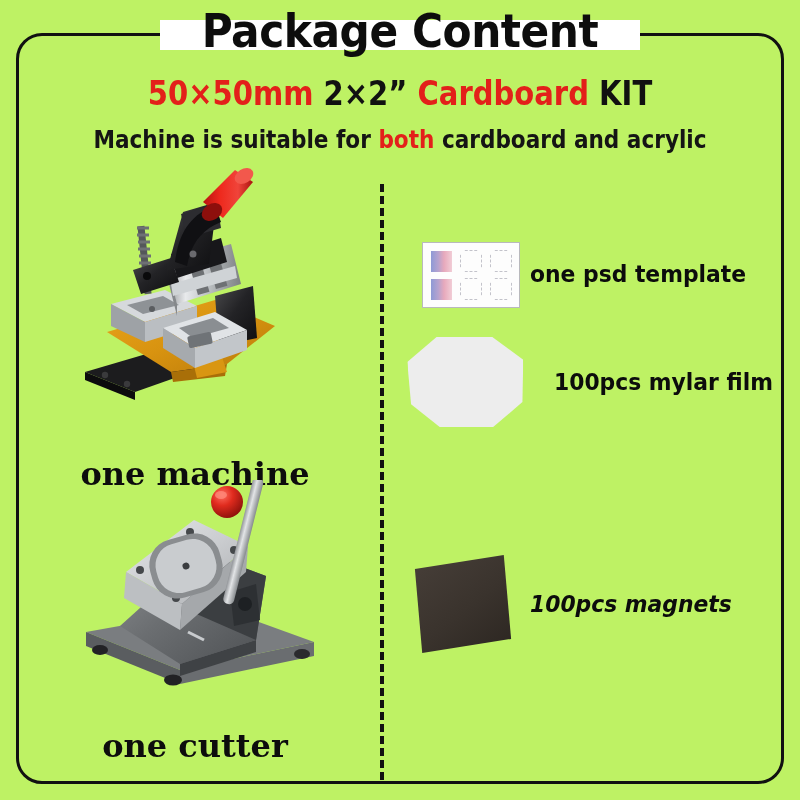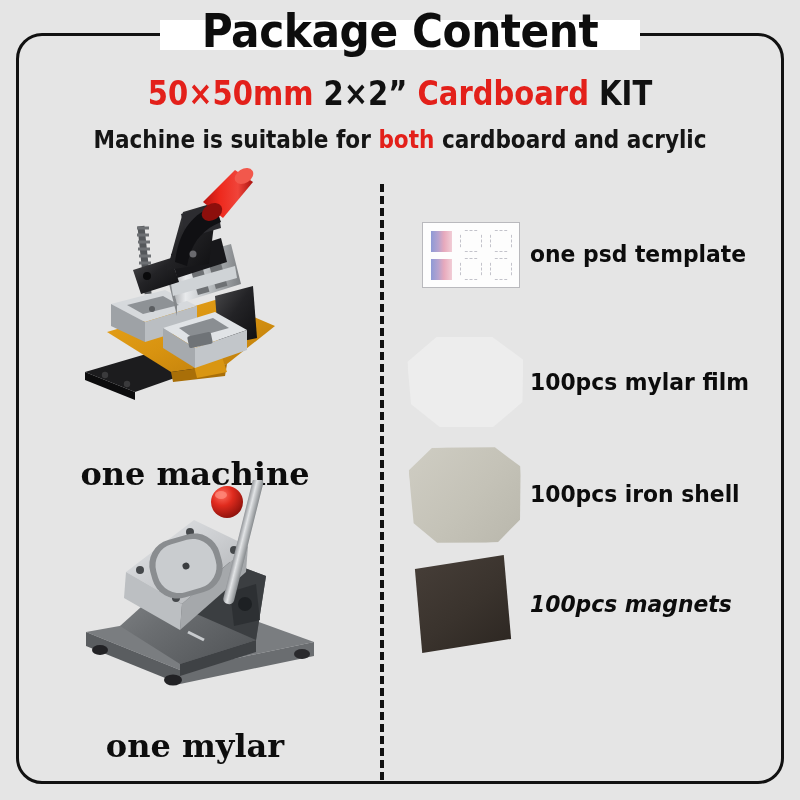--- a/index.html
+++ b/index.html
@@ -11,7 +11,7 @@
     position: relative;
     width: 800px;
     height: 800px;
-    background: #e5e5e5;
+    background: #bef264;
     font-family: "Liberation Sans", sans-serif;
     overflow: hidden;
   }

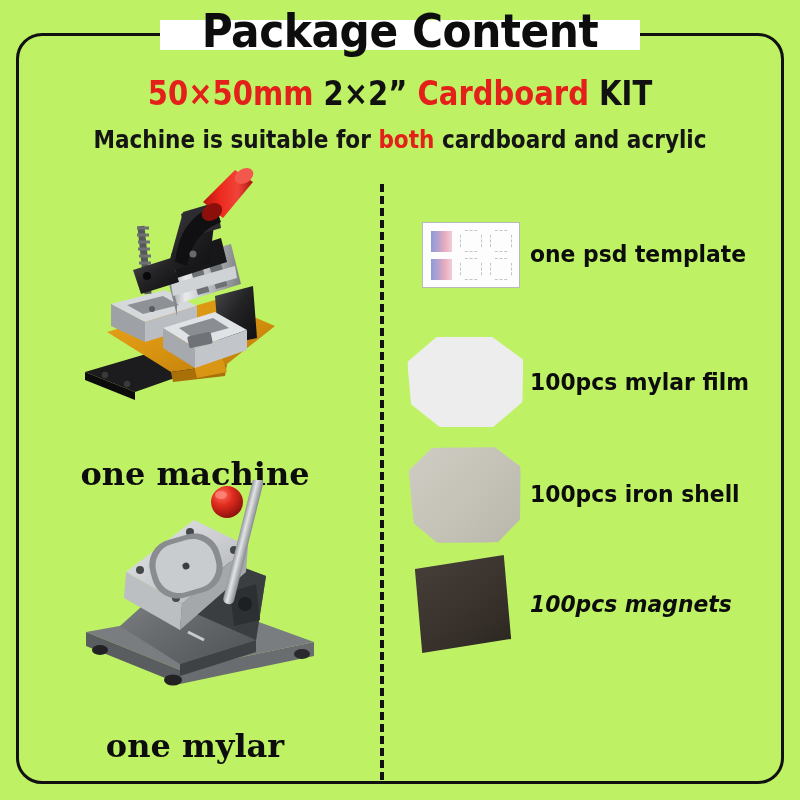--- a/index.html
+++ b/index.html
@@ -148,7 +148,7 @@
     transform-origin: left center;
   }
 
-  .row-0 { top: 22px; }
+  .row-0 { top: 42px; }
   .row-1 { top: 150px; }
   .row-2 { top: 262px; }
   .row-3 { top: 372px; font-style: italic; }

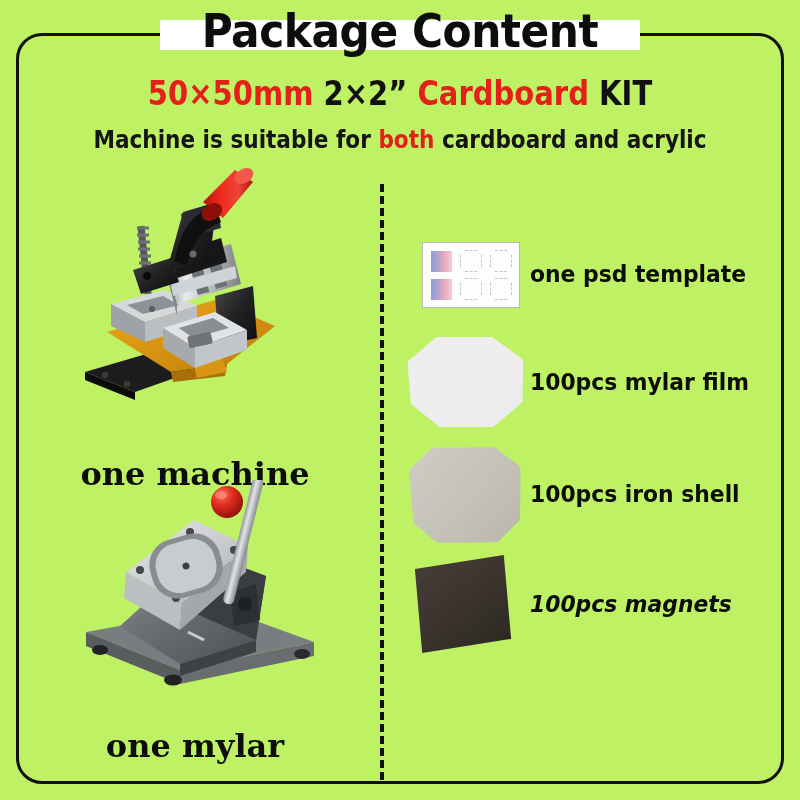--- a/index.html
+++ b/index.html
@@ -149,7 +149,7 @@
   }
 
   .row-0 { top: 42px; }
-  .row-1 { top: 150px; }
+  .row-1 { top: 150px; gap: 24px; }
   .row-2 { top: 262px; }
   .row-3 { top: 372px; font-style: italic; }
   .row-4 { top: 478px; }

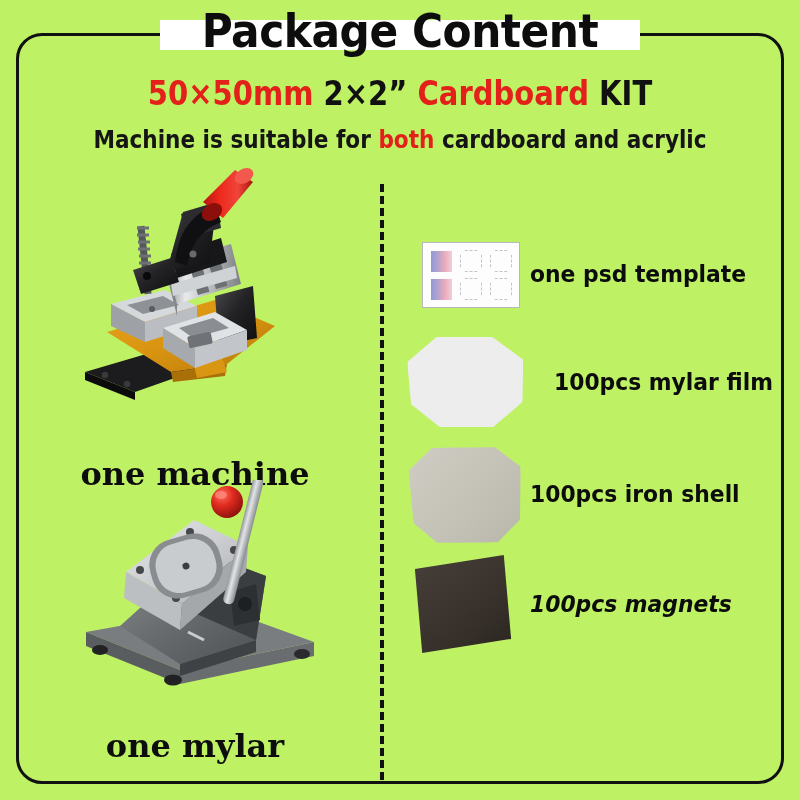--- a/index.html
+++ b/index.html
@@ -452,12 +452,6 @@
       <div class="item-label">100pcs mylar film</div>
     </div>
 
-    <div class="item-row row-2">
-      <div class="item-art">
-        <div class="iron"></div>
-      </div>
-      <div class="item-label">100pcs iron shell</div>
-    </div>
 
     <div class="item-row row-3">
       <div class="item-art">

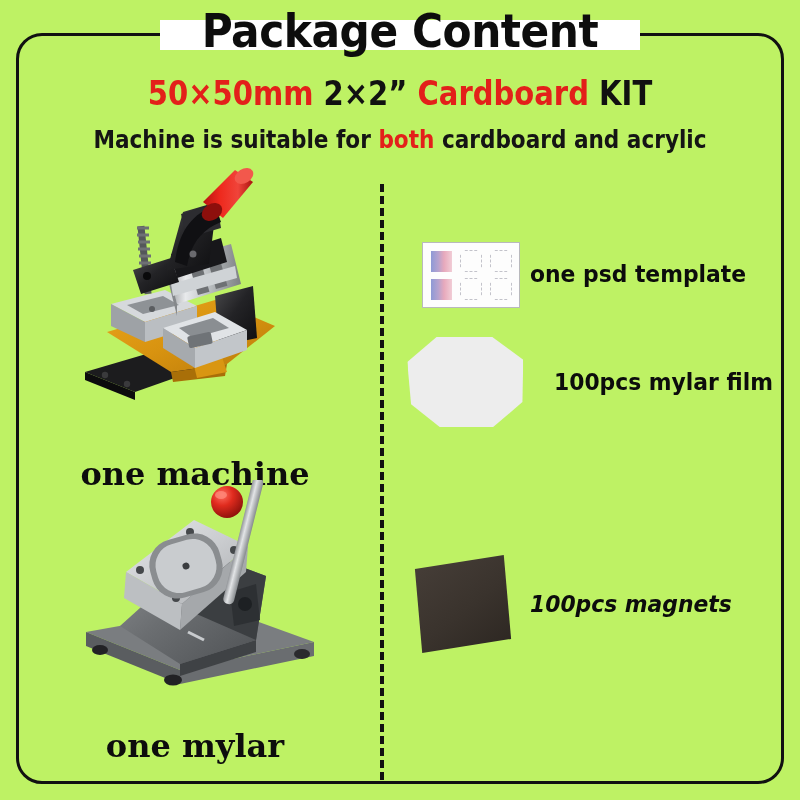--- a/index.html
+++ b/index.html
@@ -414,7 +414,7 @@
       </svg>
     </div>
 
-    <div class="caption cutter">one mylar</div>
+    <div class="caption cutter">one cutter</div>
   </div>
 
   <div class="right-col">

